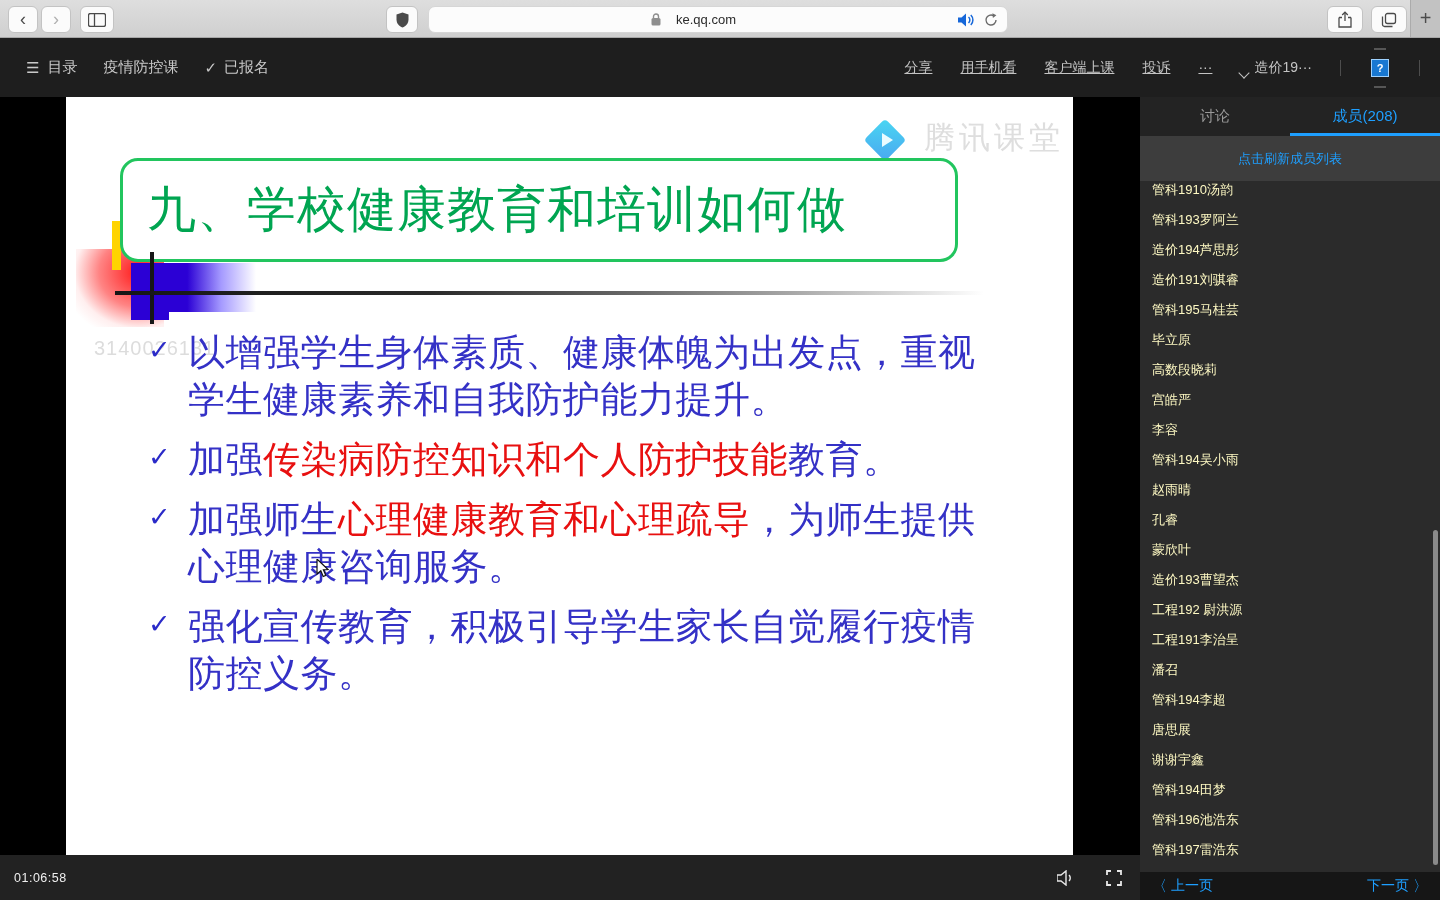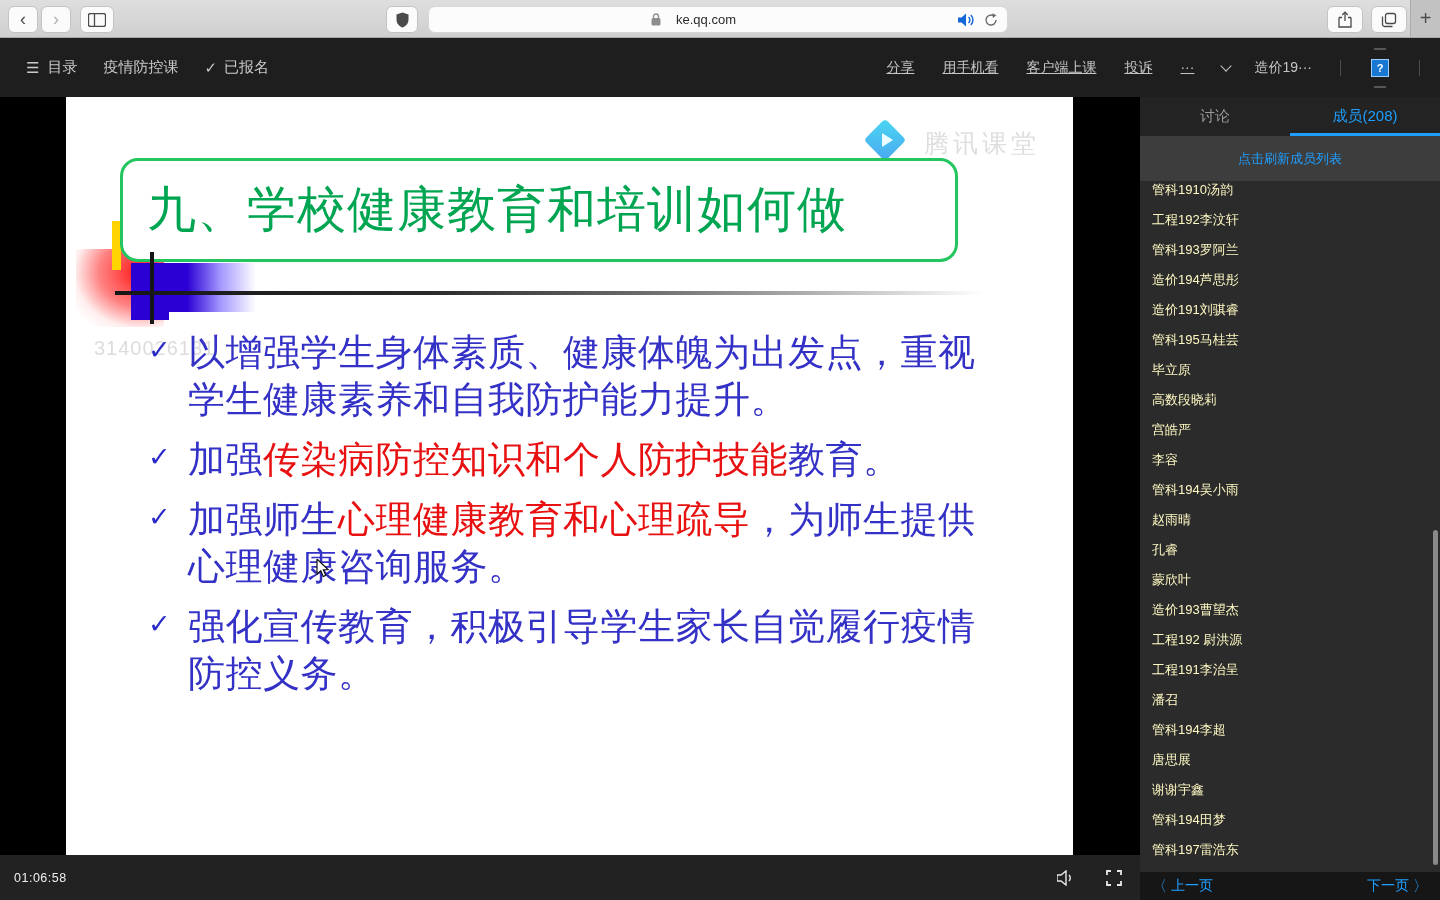--- a/index.html
+++ b/index.html
@@ -37,7 +37,7 @@
   .ph-right { position:absolute; right:20px; display:flex; align-items:center; gap:28px;
     font-size:14px; color:#c4c4c4; }
   .ph-action { cursor:default;text-decoration:underline; }
-  .ph-drop { display:flex; align-items:center; gap:24px; }
+  .ph-drop { display:flex; align-items:flex-end; gap:6px; }
   .chev-down { width:8px; height:8px; border-left:1.5px solid #c4c4c4; border-bottom:1.5px solid #c4c4c4;
     transform:rotate(-45deg); margin-top:-4px; }
   .vsep { width:1px; height:16px; background:#4d4d4d; }

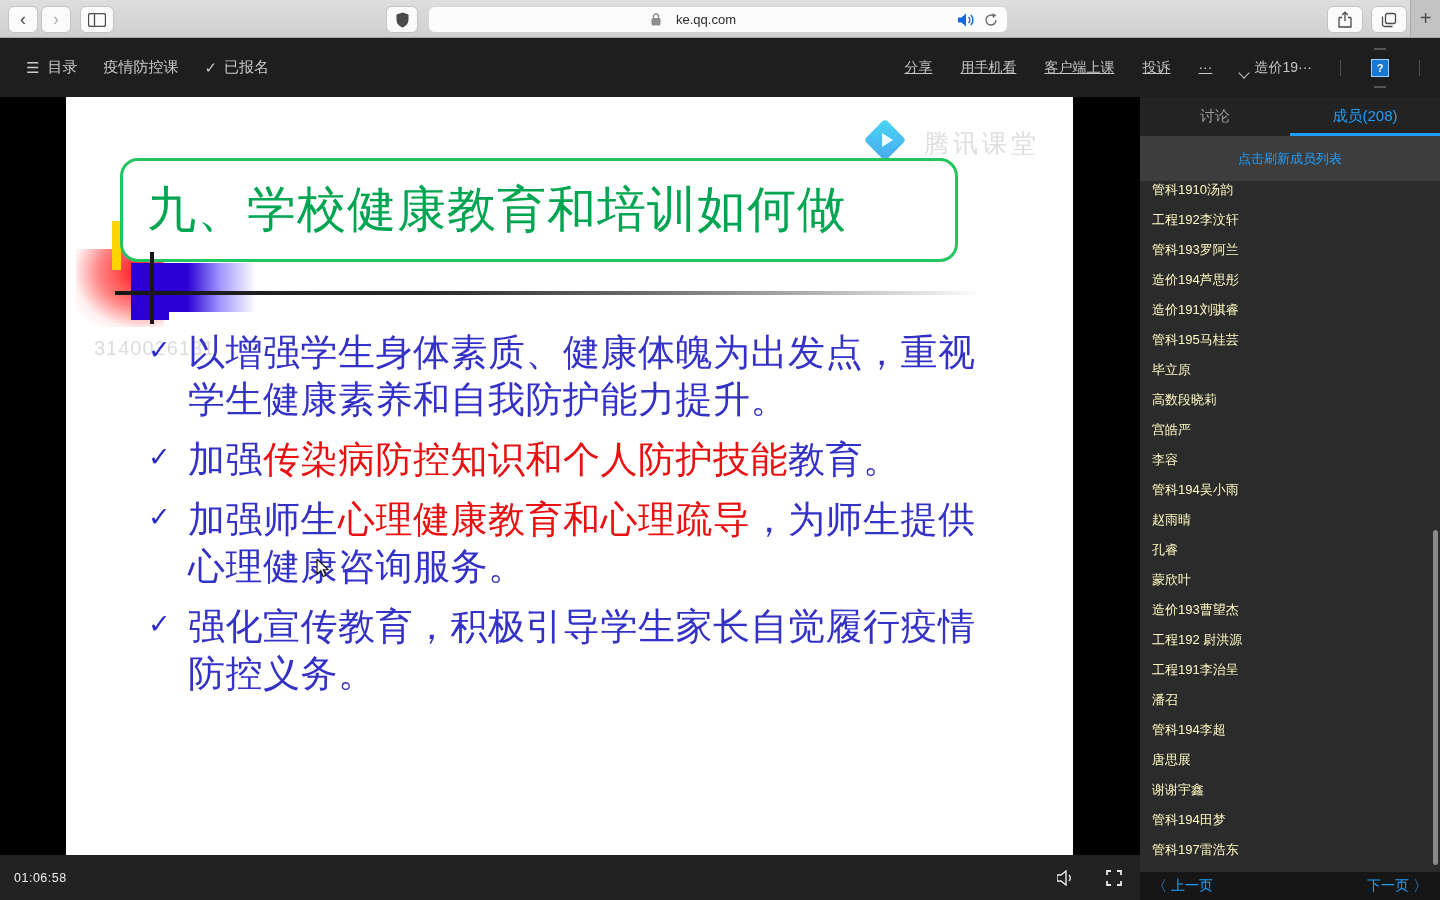--- a/index.html
+++ b/index.html
@@ -58,7 +58,7 @@
     background:#b9b4ee; transform:rotate(45deg); border-radius:3px; z-index:-1; }
   .wm-play { position:absolute; left:16px; top:10px; width:0; height:0;
     border-left:11px solid #eafcff; border-top:7px solid transparent; border-bottom:7px solid transparent; }
-  .wm-text { position:absolute; left:858px; top:30px; font-size:25px; letter-spacing:4px;
+  .wm-text { position:absolute; left:858px; top:20px; font-size:31px; letter-spacing:4px;
     color:rgba(195,195,195,0.55); text-shadow:0 0 1px rgba(255,255,255,0.8); }
   .wm-id { position:absolute; left:28px; top:240px; font-size:20px; color:rgba(140,140,140,0.30);
     font-family:"Liberation Sans",sans-serif; letter-spacing:1px; }

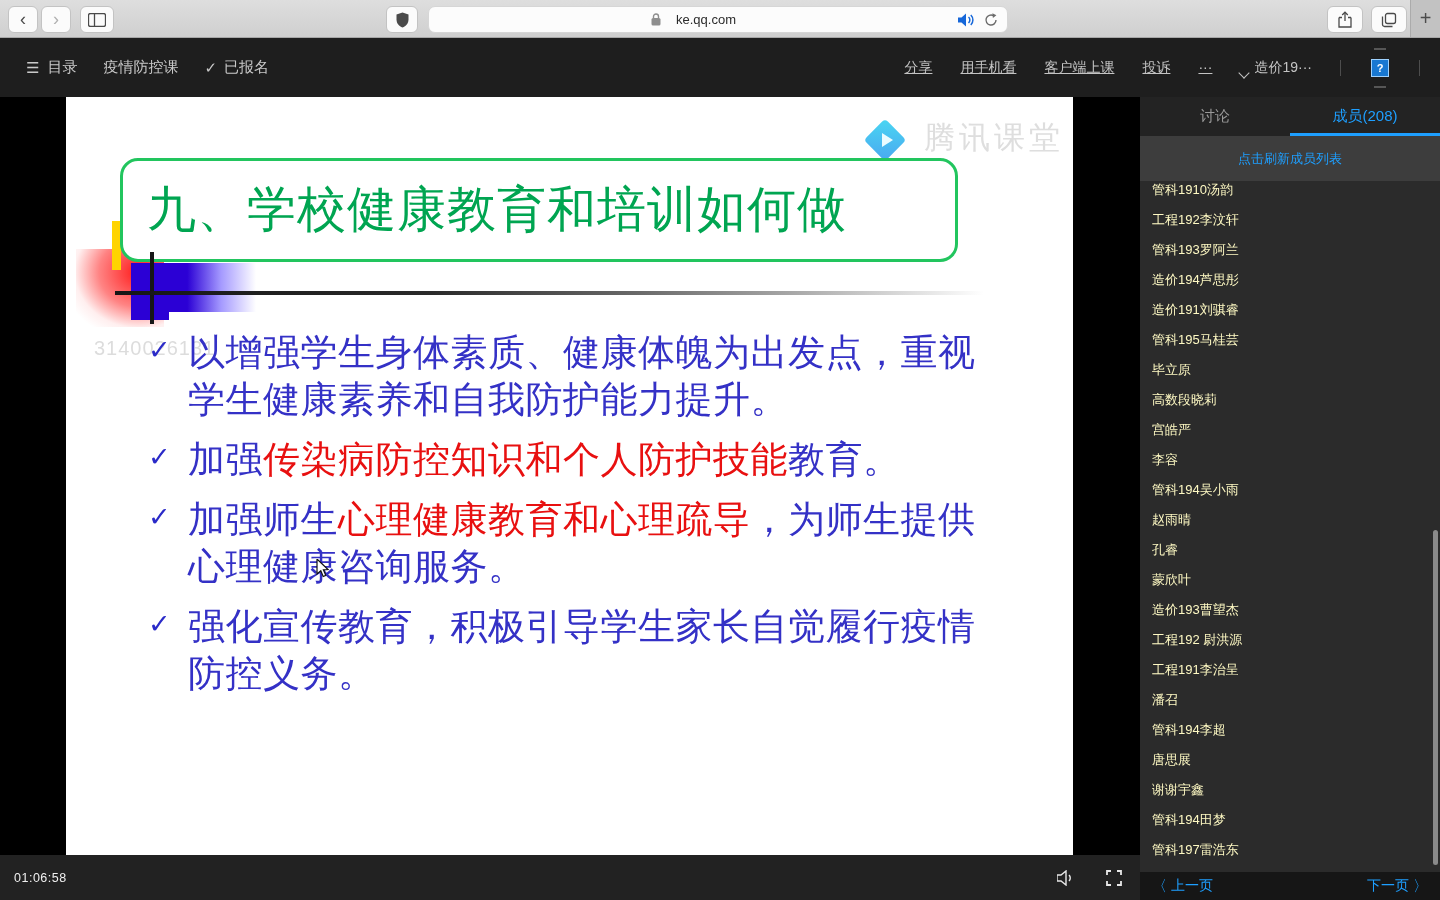--- a/index.html
+++ b/index.html
@@ -333,9 +333,6 @@
           <span>管科1910汤韵</span>
         </div>
 
-        <div class="member-row">
-          <span>工程192李汶轩</span>
-        </div>
 
         <div class="member-row">
           <span>管科193罗阿兰</span>

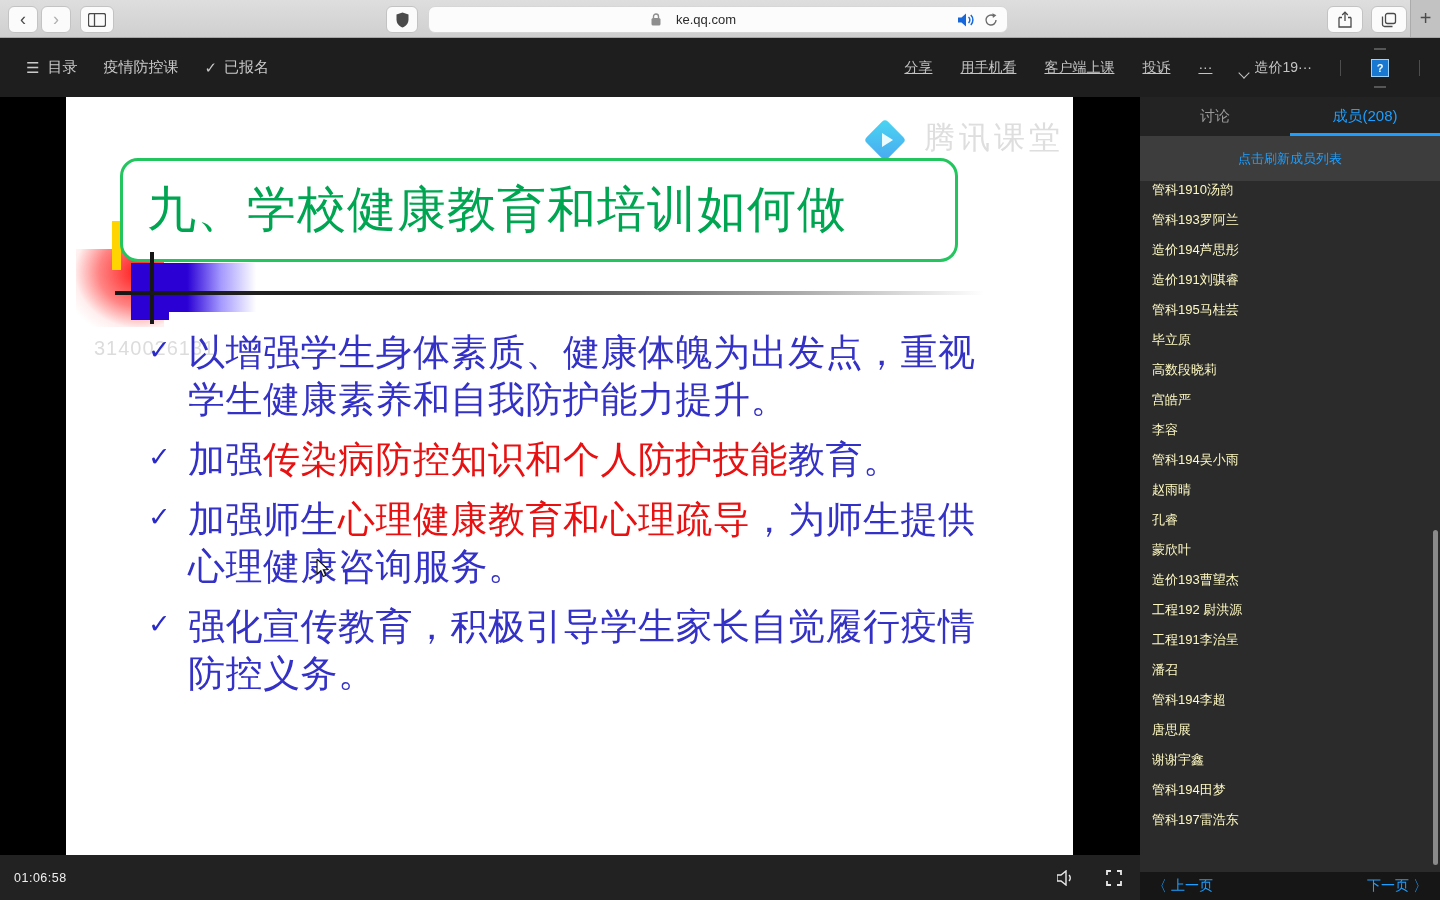--- a/index.html
+++ b/index.html
@@ -414,6 +414,9 @@
           <span>管科194田梦</span>
         </div>
 
+        <div class="member-row">
+          <span>管科196池浩东</span>
+        </div>
 
         <div class="member-row">
           <span>管科197雷浩东</span>

